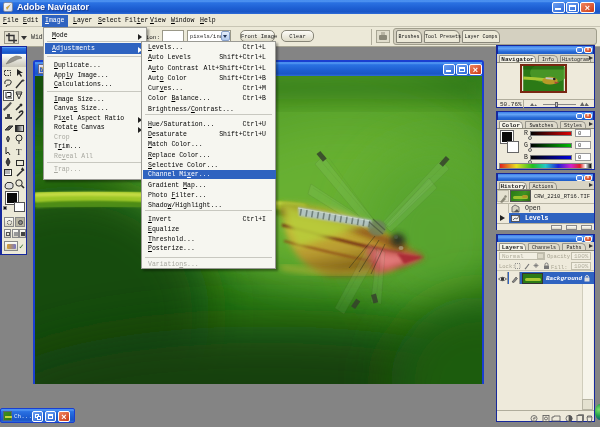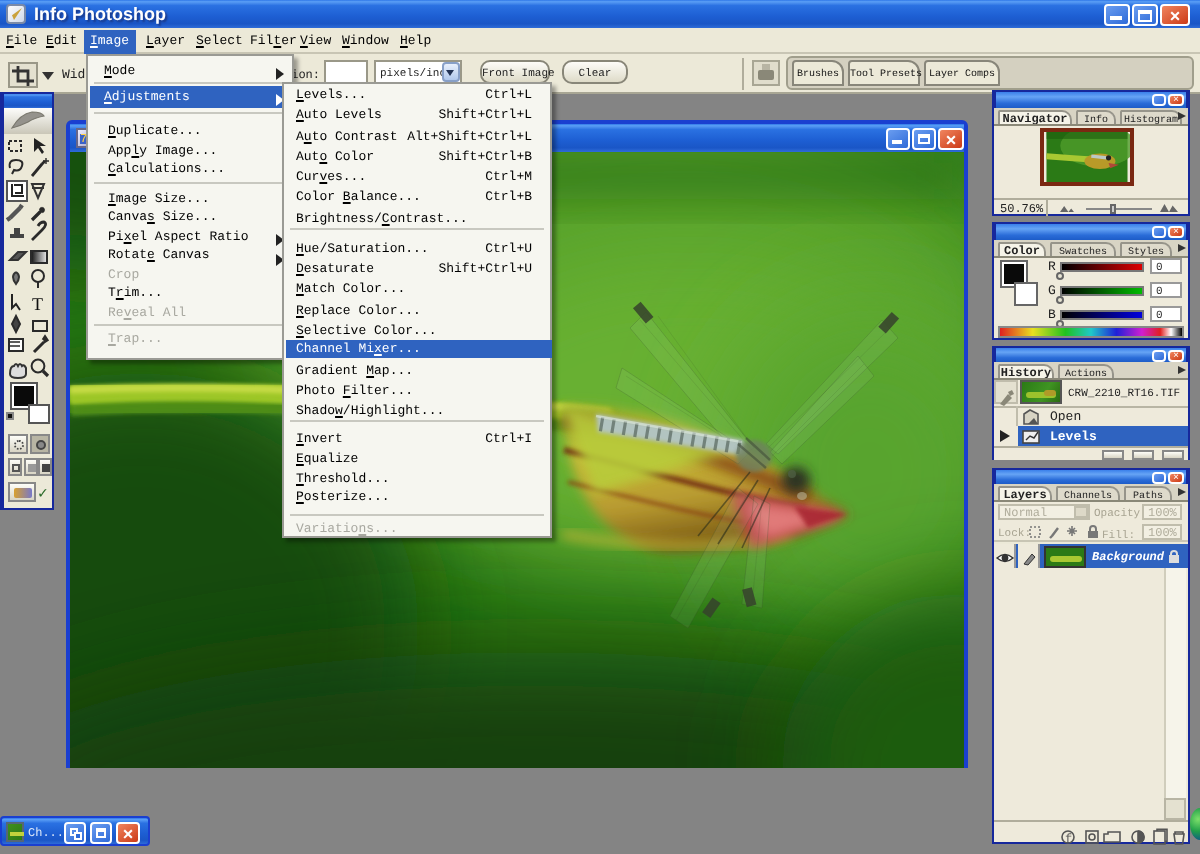--- a/index.html
+++ b/index.html
@@ -32,7 +32,7 @@
 <div class="abs" style="left:3px;top:2px;width:10px;height:10px;background:linear-gradient(135deg,#fdfdfd,#cfd8e8);border-radius:2px;border:1px solid #7a8aa8;">
   <div class="abs" style="left:2px;top:1px;width:5px;height:6px;background:#caa23c;clip-path:polygon(100% 0,20% 100%,0 60%);"></div>
 </div>
-<div class="abs" style="left:17px;top:2px;font-family:'Liberation Sans',sans-serif;font-weight:bold;font-size:9px;color:#fff;text-shadow:1px 1px 1px #1a3a8a;">Info Photoshop</div>
+<div class="abs" style="left:17px;top:2px;font-family:'Liberation Sans',sans-serif;font-weight:bold;font-size:9px;color:#fff;text-shadow:1px 1px 1px #1a3a8a;">Adobe Navigator</div>
 <div class="abs xpbtn" style="left:552px;top:2px;width:13px;height:11px;">
     <div class="abs" style="left:2px;bottom:2px;width:6px;height:2px;background:#fff;"></div>
   </div>

